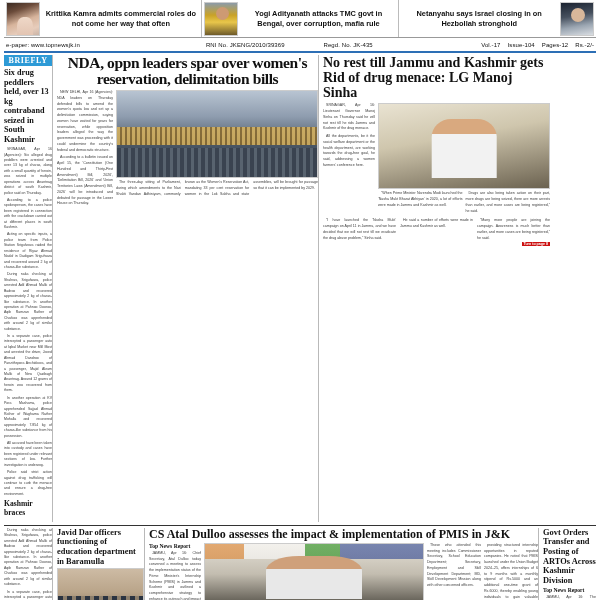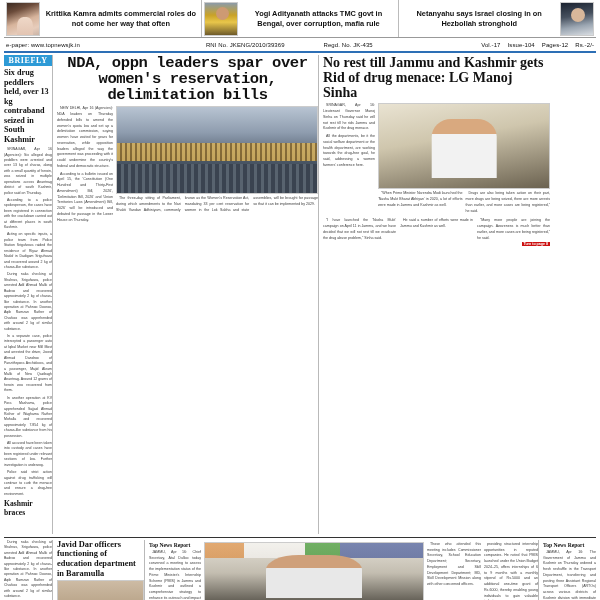--- a/index.html
+++ b/index.html
@@ -69,7 +69,7 @@
 
   
   .hl-main {
-    font-family:Liberation Mono, monospace; font-weight:bold;
+    font-family:Liberation Serif, serif; font-weight:bold;
     font-size:15.5px; line-height:1.04; text-align:center; letter-spacing:-.4px;
   }
   .hl-serif-xl {

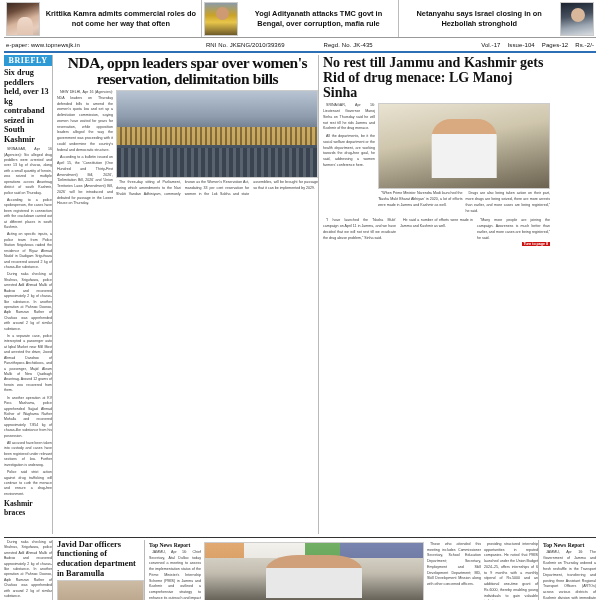--- a/index.html
+++ b/index.html
@@ -64,7 +64,7 @@
   .micro p { margin-bottom:2px; text-indent:3px; }
   .sub-head {
     font-family:"Liberation Serif", serif; font-weight:bold;
-    font-size:7.6px; line-height:1.16; margin:3px 0 16px;
+    font-size:7.6px; line-height:1.16; margin:3px 0 4px;
   }
 
   

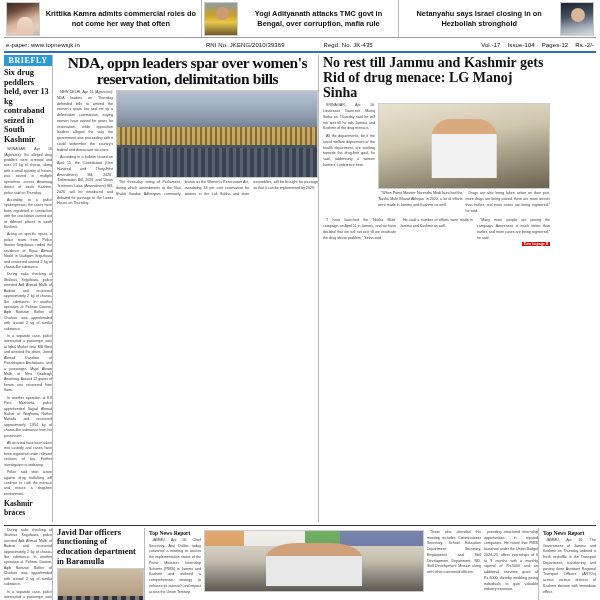--- a/index.html
+++ b/index.html
@@ -246,6 +246,7 @@
     </div>
 
     <div class="vline" style="flex:1;">
+      <div class="hl-serif-xl" style="font-size:12px;">CS Atal Dulloo assesses the impact &amp; implementation of PMIS in J&amp;K</div>
       <div style="display:flex; gap:3px; margin-top:2px;">
         <div style="flex:0 0 52px;">
           <div class="byline">Top News Report</div>

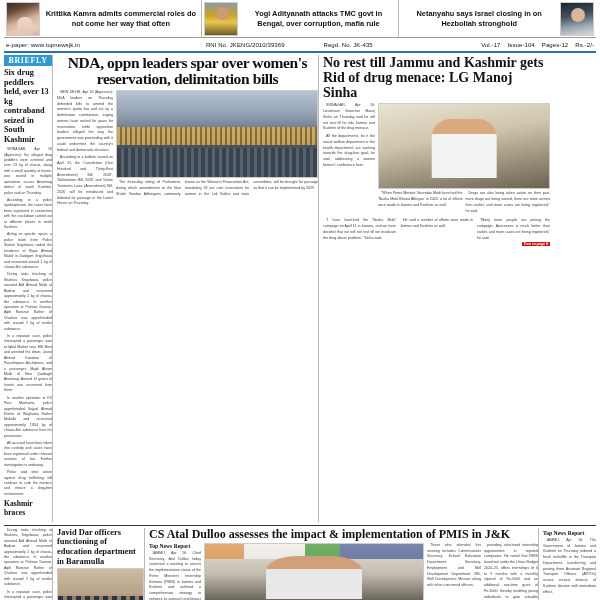--- a/index.html
+++ b/index.html
@@ -270,6 +270,7 @@
     </div>
 
     <div class="vline" style="flex:0 0 58px;">
+      <div class="hl-serif-sm">Govt Orders Transfer and Posting of ARTOs Across Kashmir Division</div>
       <div class="byline" style="margin-top:2px;">Top News Report</div>
       <div class="body3">
         <p>JAMMU, Apr 16: The Government of Jammu and Kashmir on Thursday ordered a fresh reshuffle in the Transport Department, transferring and posting three Assistant Regional Transport Officers (ARTOs) across various districts of Kashmir division with immediate effect.</p>

